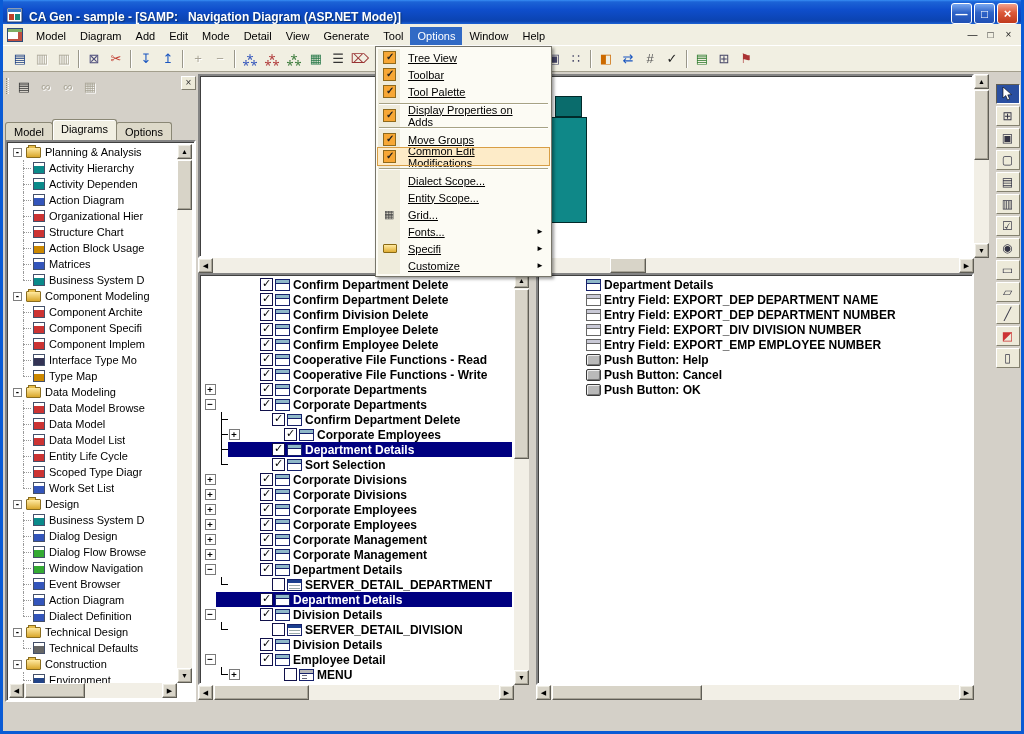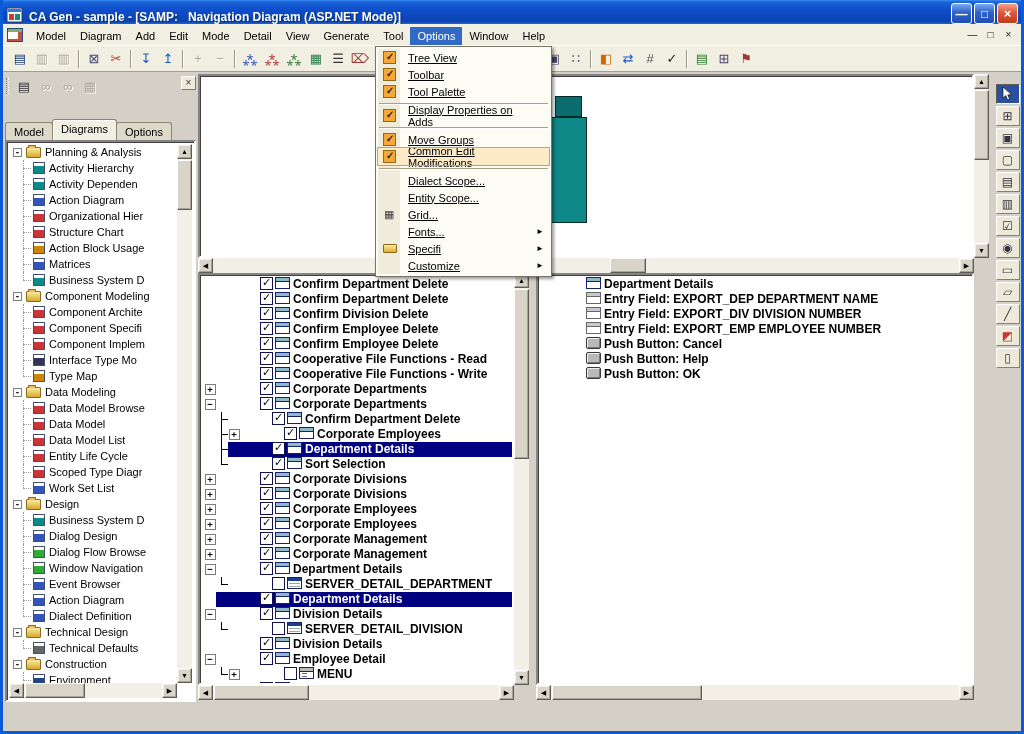--- a/index.html
+++ b/index.html
@@ -89,7 +89,7 @@
   .conn::before{content:"";position:absolute;left:5px;top:0;bottom:0;border-left:1px solid #000;}
   .conn.end::before{bottom:7px;}
   .conn::after{content:"";position:absolute;left:5px;top:7px;width:7px;border-top:1px solid #000;}
-  .hl-wrap{display:flex;flex:1;height:15px;min-width:0;padding-left:44px;}
+  .hl-wrap{display:flex;align-items:center;flex:1;height:15px;min-width:0;padding-left:44px;}
   .nav-row.selected .hl-wrap{background:#000080;color:#fff;}
   .cb{width:13px;height:13px;flex:none;background:#fff;border:1px solid #10104a;margin-right:2px;position:relative;}
   .cb.on::after{content:"✓";position:absolute;left:1px;top:-2px;font:bold 11px "DejaVu Sans",sans-serif;color:#000;}

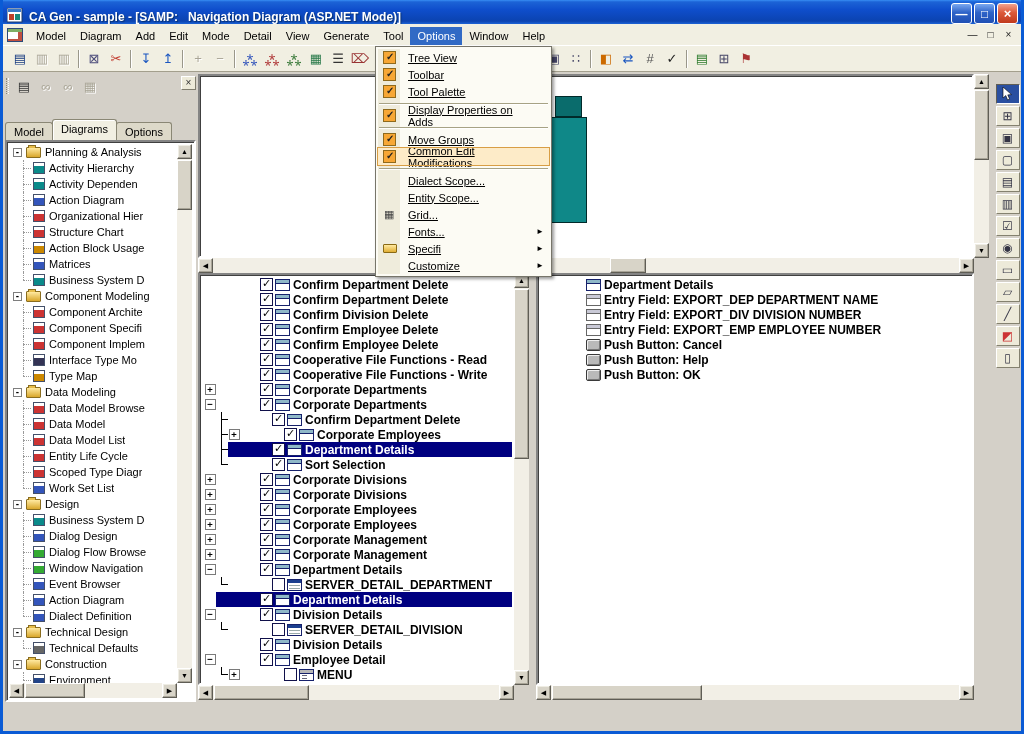--- a/index.html
+++ b/index.html
@@ -566,6 +566,12 @@
       <div class="nav-row">
         <span class="hl-wrap">
           <span class="ic-field"></span>
+          <span class="lbl">Entry Field: EXPORT_DEP DEPARTMENT NUMBER</span>
+        </span>
+      </div>
+      <div class="nav-row">
+        <span class="hl-wrap">
+          <span class="ic-field"></span>
           <span class="lbl">Entry Field: EXPORT_DIV DIVISION NUMBER</span>
         </span>
       </div>

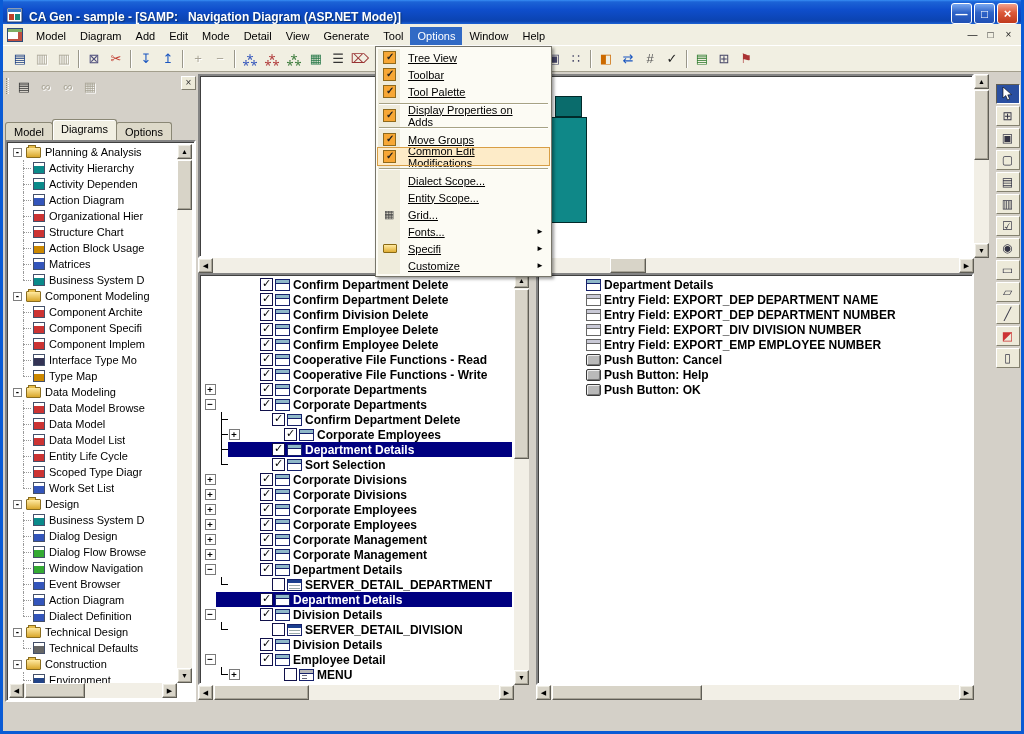--- a/index.html
+++ b/index.html
@@ -584,13 +584,13 @@
       <div class="nav-row">
         <span class="hl-wrap">
           <span class="ic-button"></span>
+          <span class="lbl">Push Button: Help</span>
+        </span>
+      </div>
+      <div class="nav-row">
+        <span class="hl-wrap">
+          <span class="ic-button"></span>
           <span class="lbl">Push Button: Cancel</span>
-        </span>
-      </div>
-      <div class="nav-row">
-        <span class="hl-wrap">
-          <span class="ic-button"></span>
-          <span class="lbl">Push Button: Help</span>
         </span>
       </div>
       <div class="nav-row">

